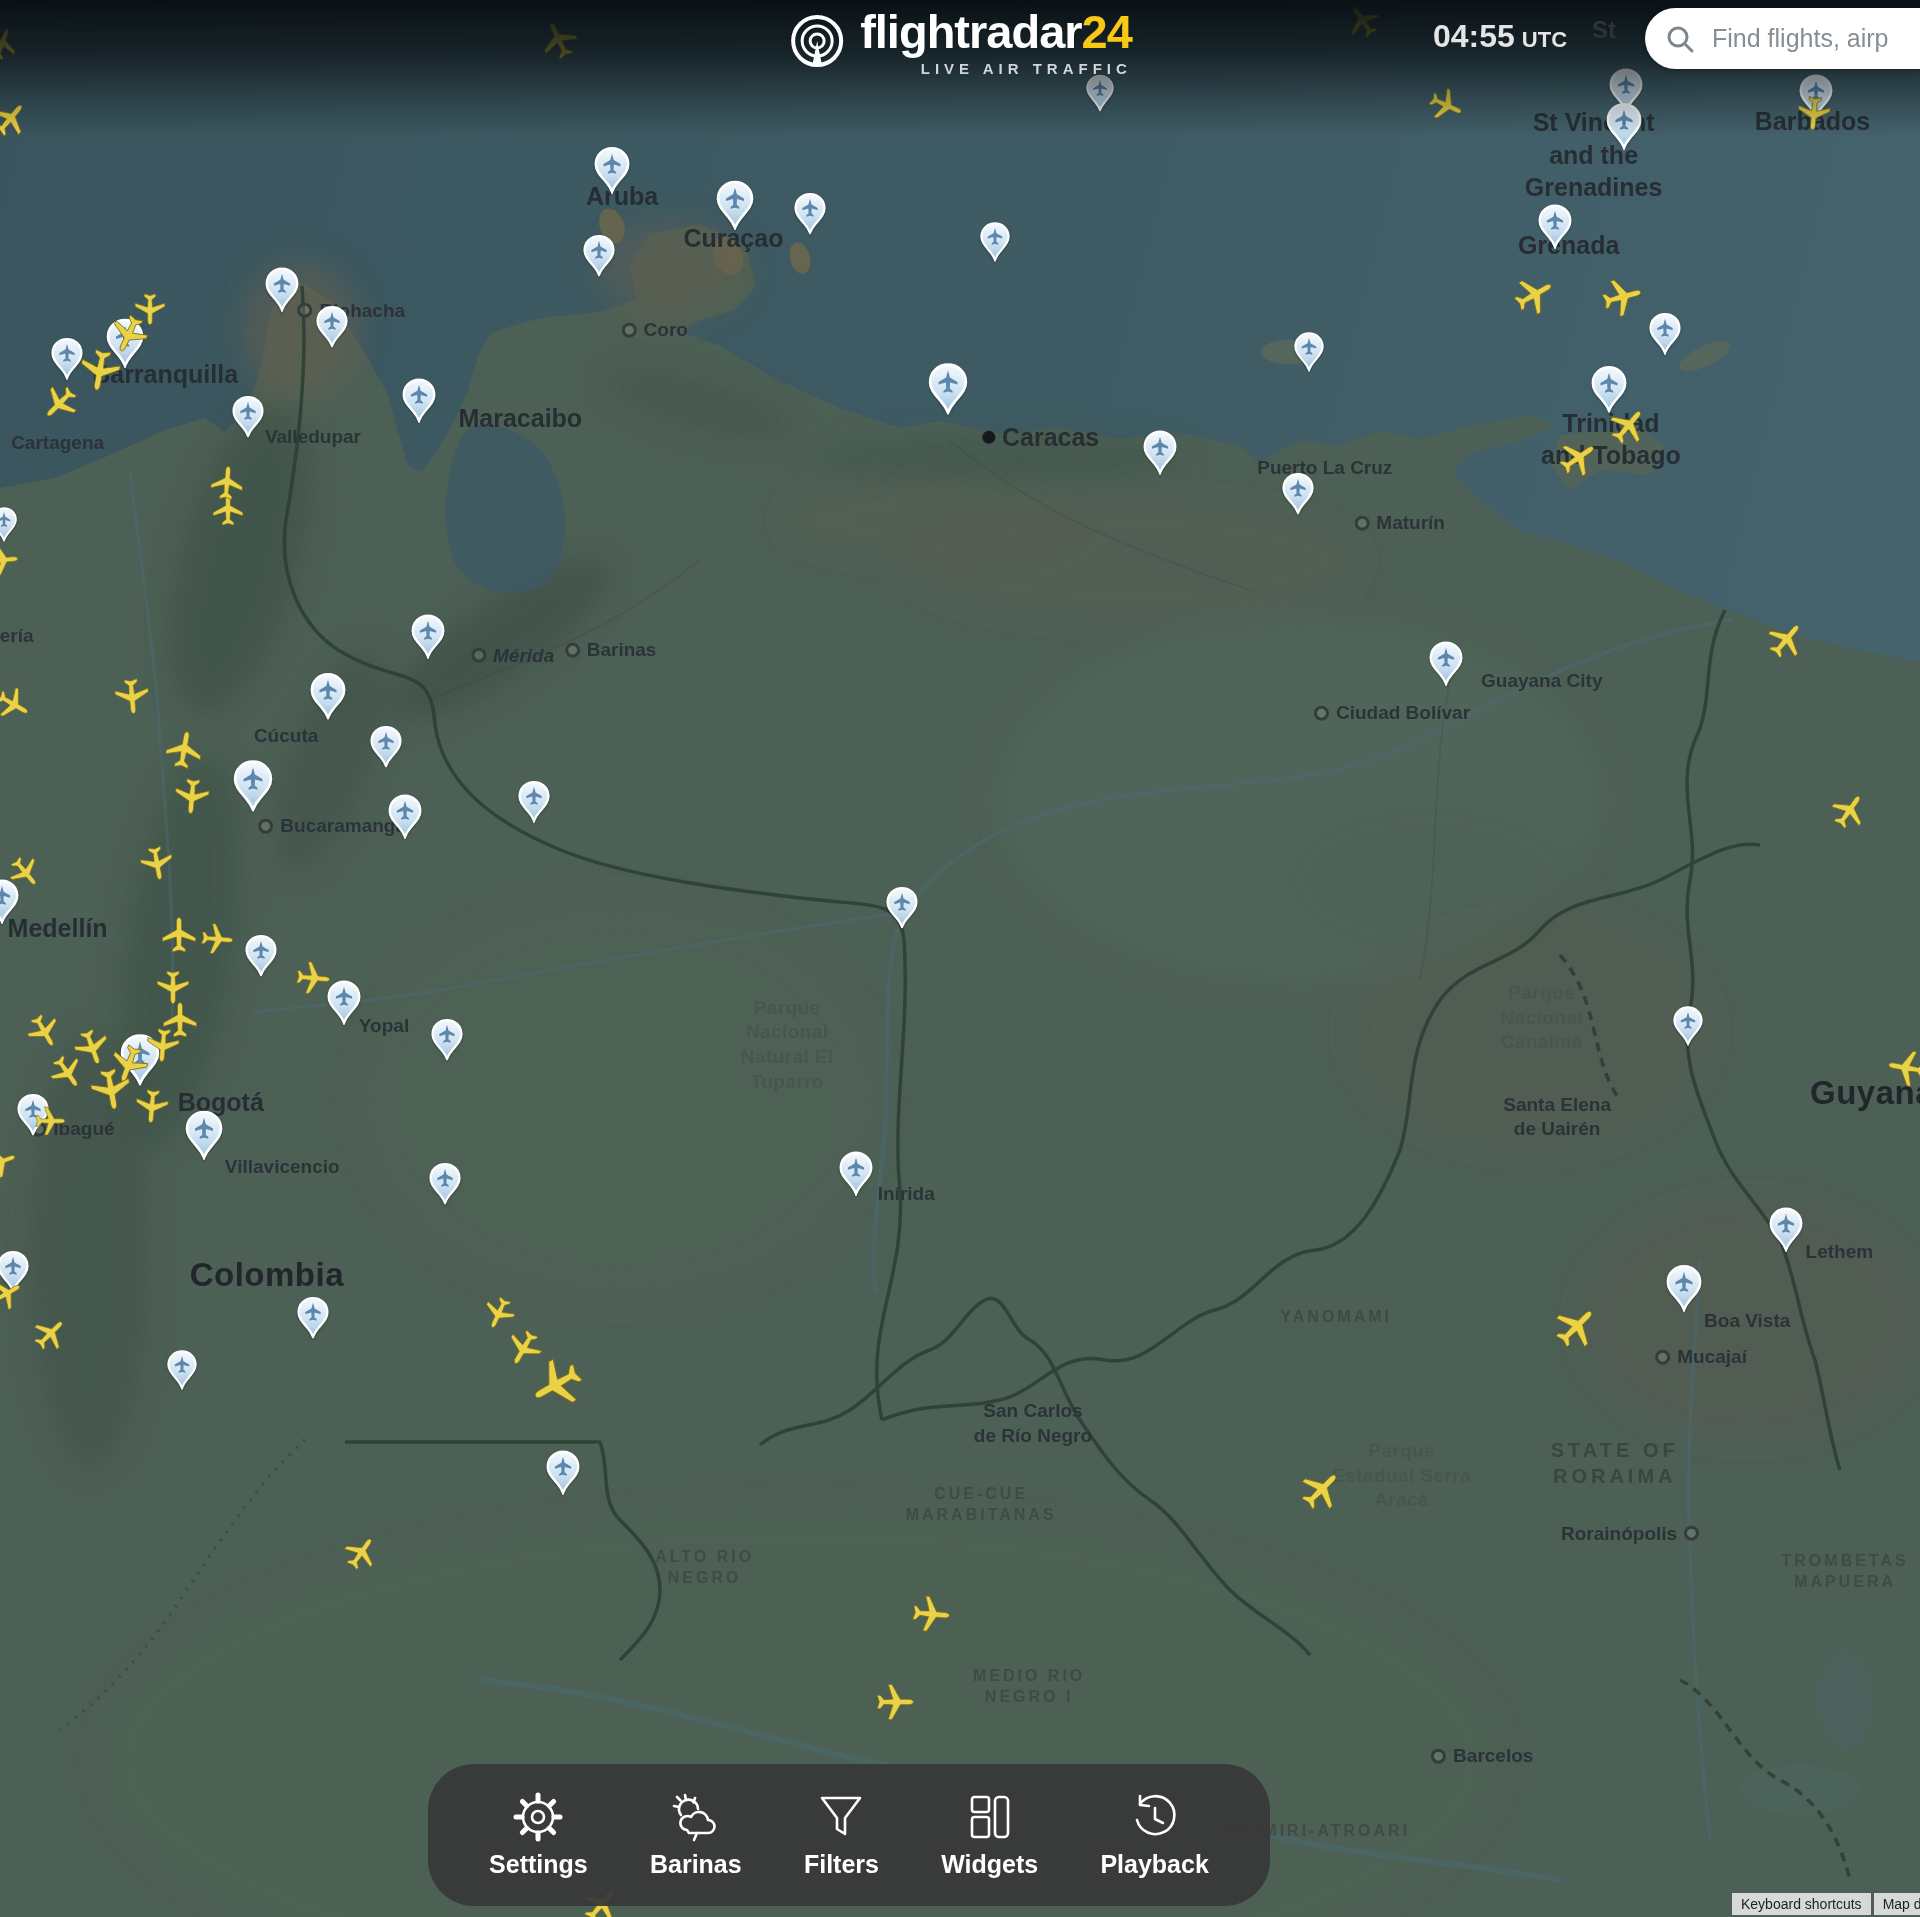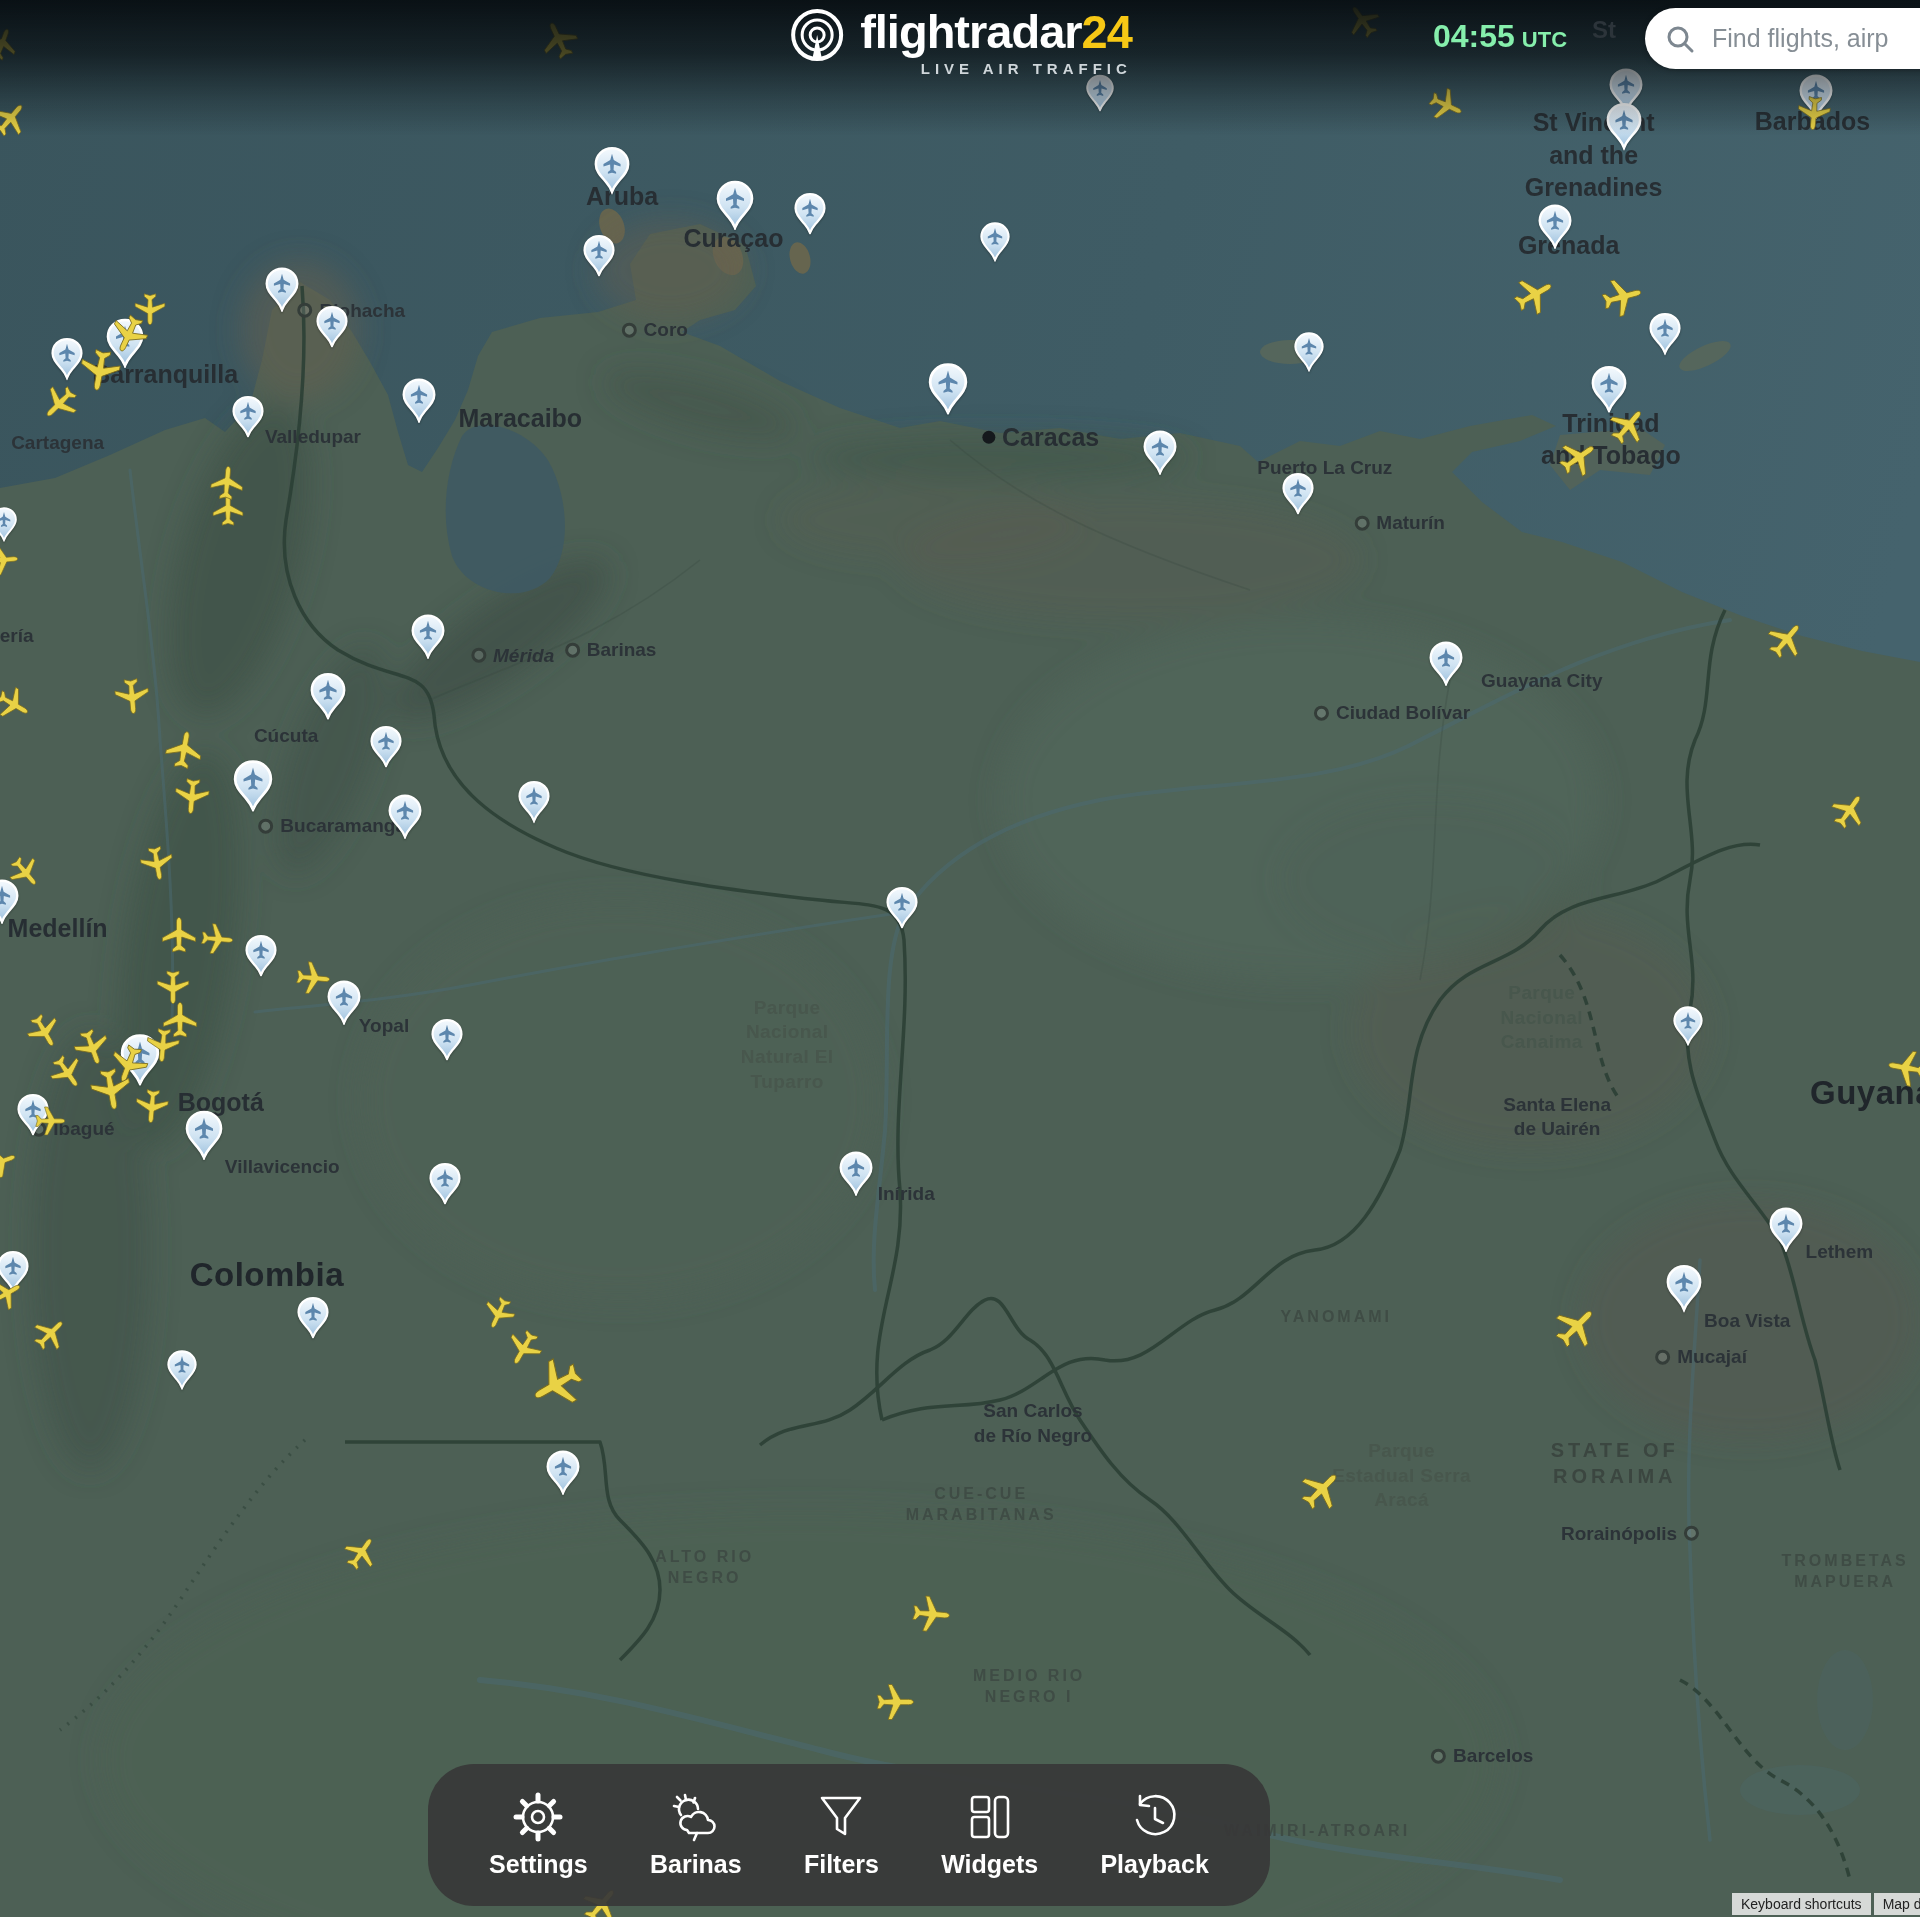--- a/index.html
+++ b/index.html
@@ -9,7 +9,7 @@
   .top-fade{position:absolute;left:0;top:0;width:100%;height:135px;z-index:20;pointer-events:none;
     background:linear-gradient(180deg,rgba(7,13,17,.95) 0%,rgba(9,16,20,.72) 40%,rgba(10,18,22,.28) 75%,rgba(10,18,22,0) 100%);}
   
-  .logo{position:absolute;left:50%;top:8px;transform:translateX(-50%);display:flex;align-items:flex-start;gap:14px;z-index:30;}
+  .logo{position:absolute;left:50%;top:8px;transform:translateX(-50%);display:flex;align-items:center;gap:14px;z-index:30;}
   .logo-text{display:flex;flex-direction:column;}
   .logo-word{font-size:47px;font-weight:700;color:#fff;letter-spacing:-1px;line-height:1;}
   .logo-word .l24{color:#f7c815;}

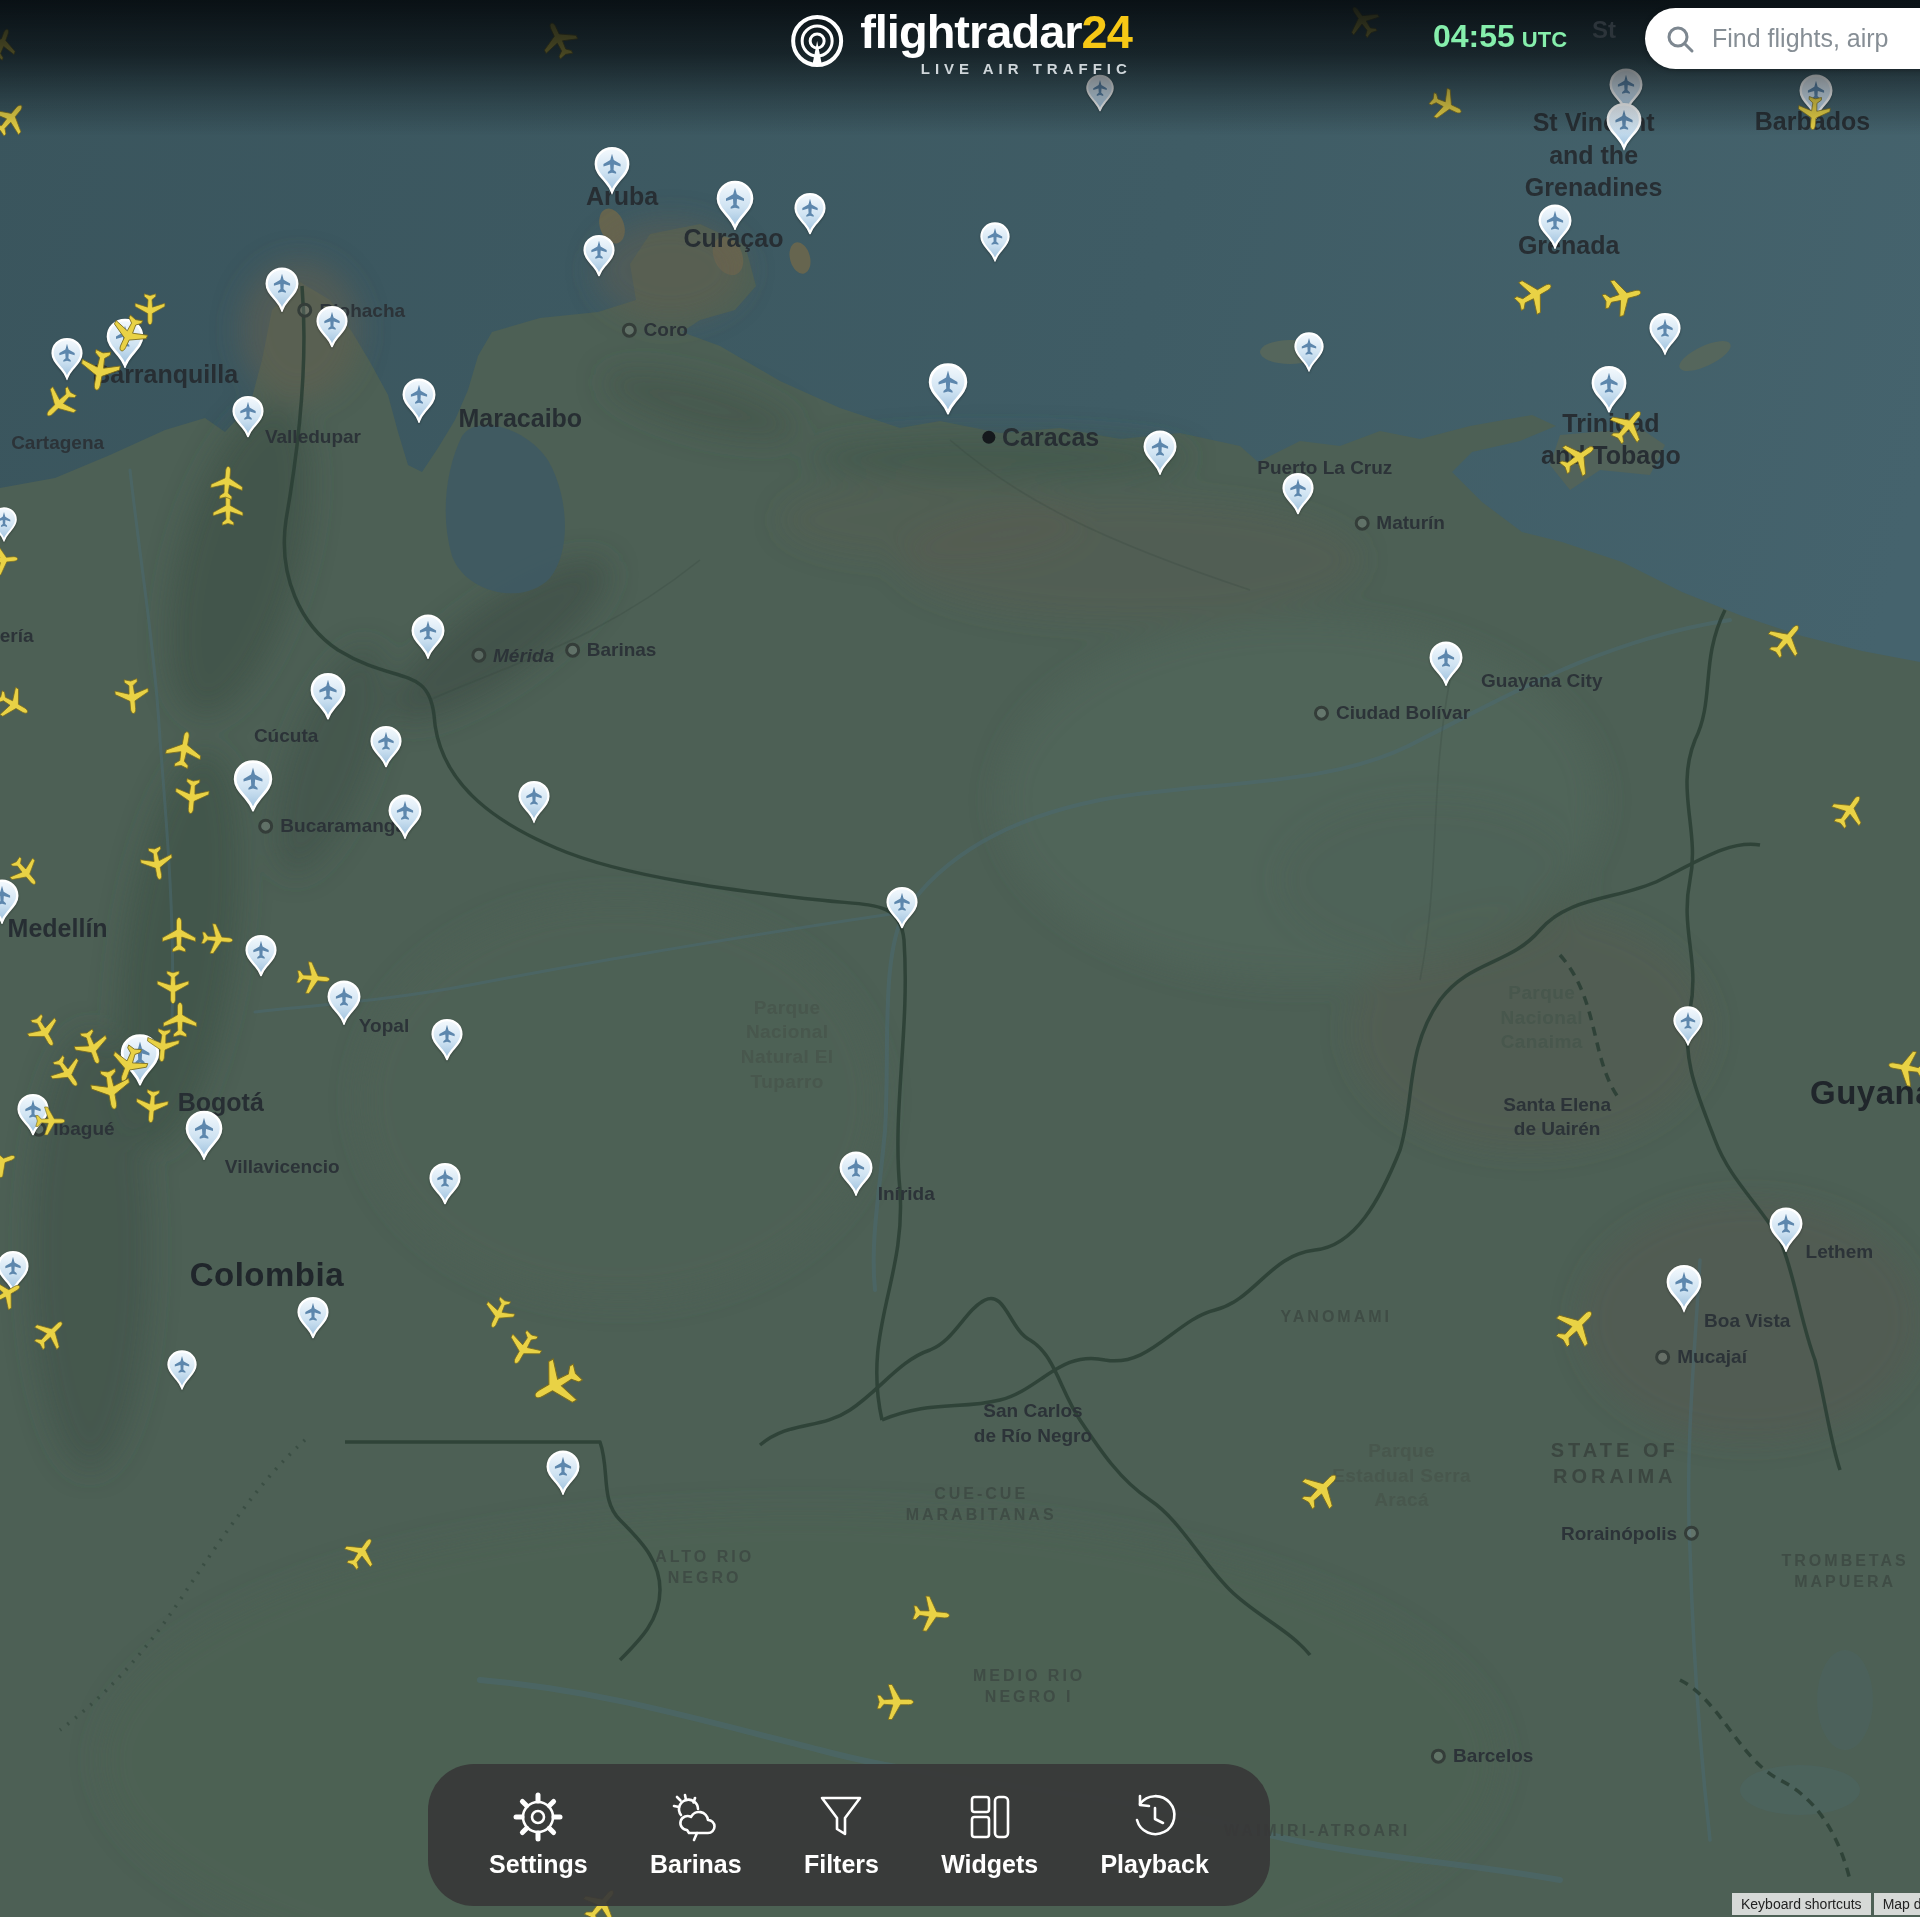--- a/index.html
+++ b/index.html
@@ -14,7 +14,7 @@
   .logo-word{font-size:47px;font-weight:700;color:#fff;letter-spacing:-1px;line-height:1;}
   .logo-word .l24{color:#f7c815;}
   .tagline{font-size:15px;letter-spacing:5px;color:#cfd6da;margin-top:5px;align-self:flex-end;font-weight:600;}
-  .clock{position:absolute;left:1433px;top:18px;z-index:30;color:#86efac;font-size:32px;font-weight:700;white-space:nowrap;}
+  .clock{position:absolute;left:1433px;top:18px;z-index:30;color:#e5e5e5;font-size:32px;font-weight:700;white-space:nowrap;}
   .clock .tz{font-size:22px;font-weight:600;margin-left:7px;}
   .frag-st{position:absolute;left:1592px;top:16px;z-index:21;color:#2c343a;font-size:24px;font-weight:700;}
   .search{position:absolute;left:1645px;top:8px;width:420px;height:61px;background:#fff;border-radius:32px;

